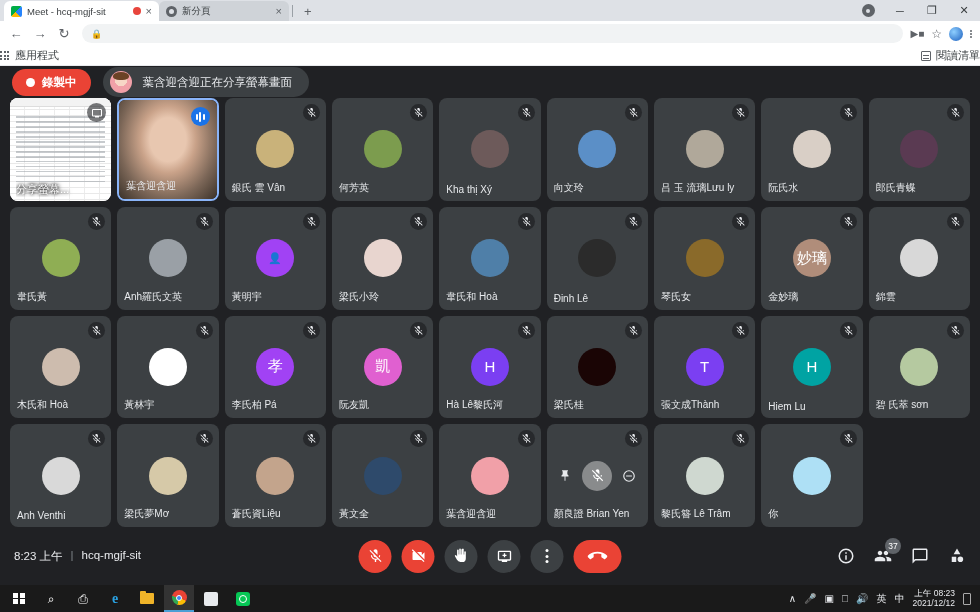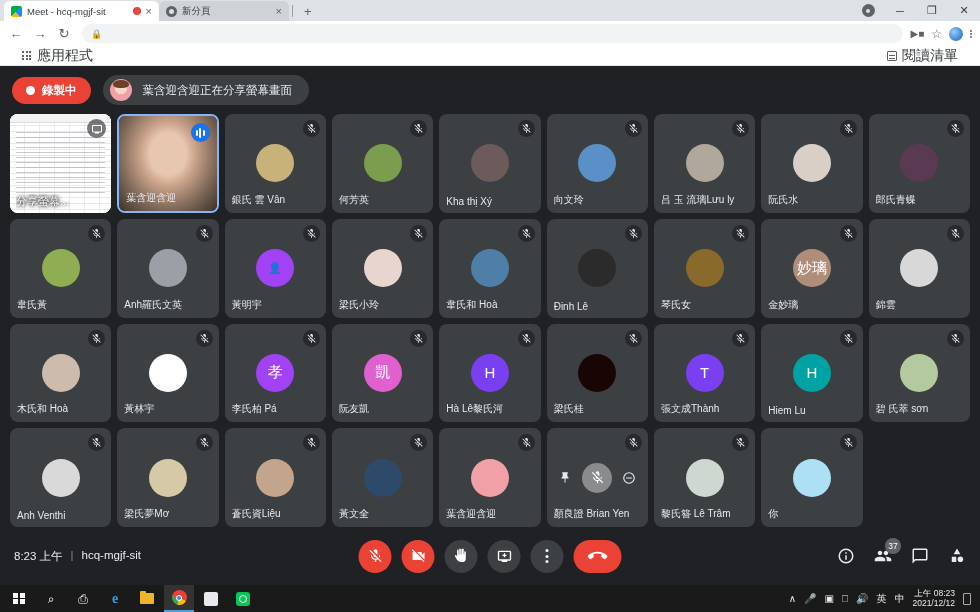--- a/index.html
+++ b/index.html
@@ -77,7 +77,7 @@
 
   .bookmarkbar {
     height: 20px; background: #fff; display: flex; align-items: center;
-    padding: 0 22px; font-size: 14px; color: #3c4043; gap: 6px;
+    padding: 0 0; font-size: 11px; color: #3c4043; gap: 6px;
     border-bottom: 1px solid #e8eaed; flex: 0 0 20px;
   }
   .apps-grid { display:grid; grid-template-columns: repeat(3,2px); gap:1.5px; }

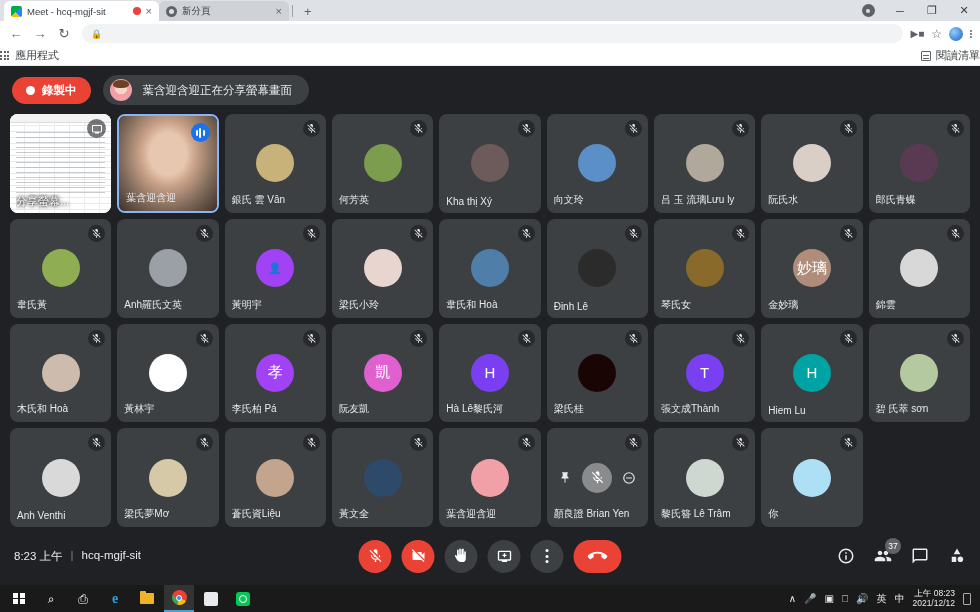--- a/index.html
+++ b/index.html
@@ -92,7 +92,7 @@
   .meet { flex: 1; background: #202124; display: flex; flex-direction: column;
           position: relative; overflow: hidden; }
 
-  .meet-topbar { height: 48px; display:flex; align-items:center; padding: 0 12px; gap: 12px; }
+  .meet-topbar { height: 32px; display:flex; align-items:center; padding: 0 12px; gap: 12px; }
   .rec-pill {
     background: #ea4335; color:#fff; border-radius: 16px;
     height: 27px; padding: 0 14px; display:flex; align-items:center; gap: 7px;

